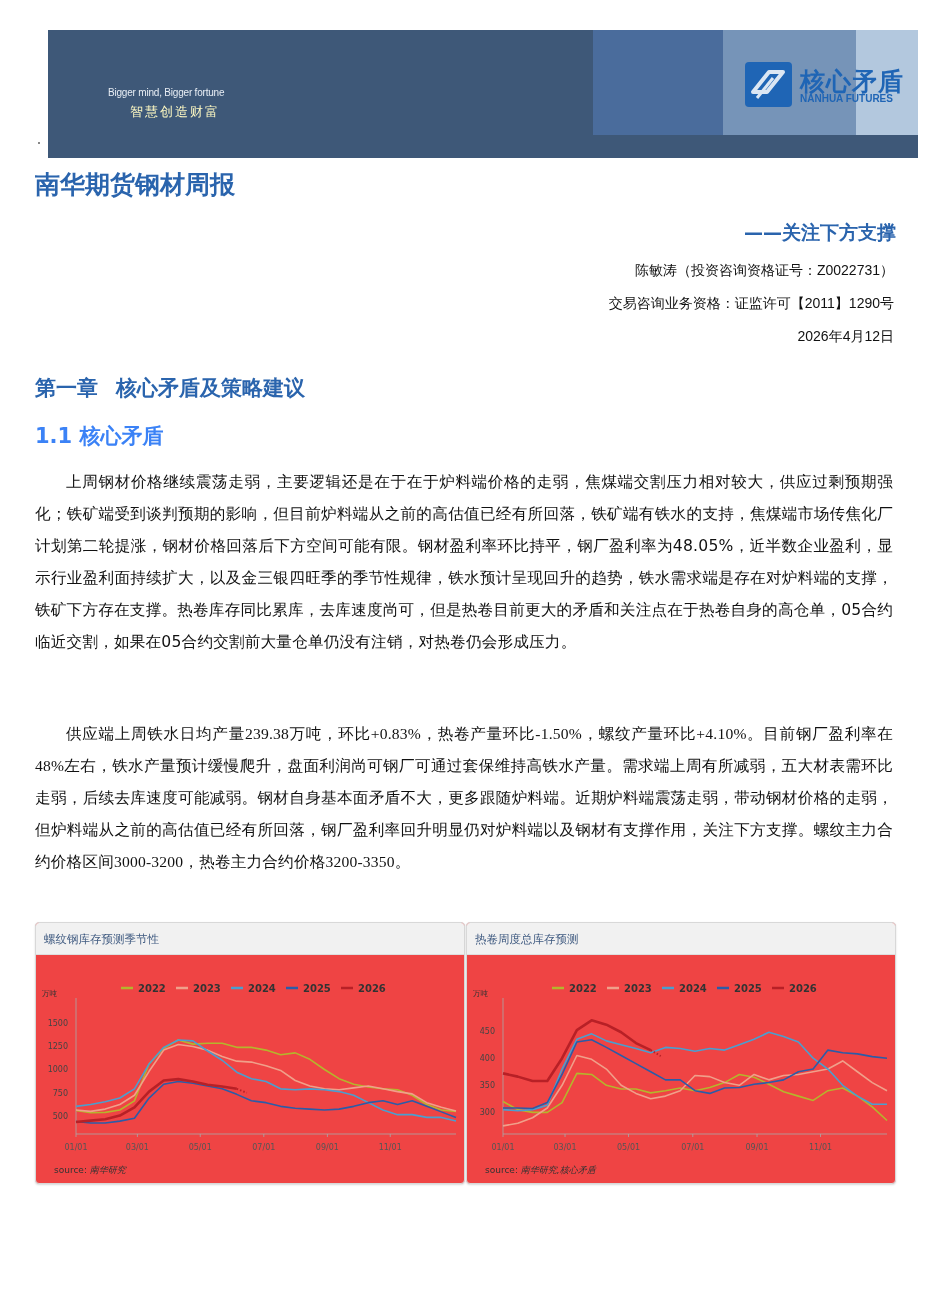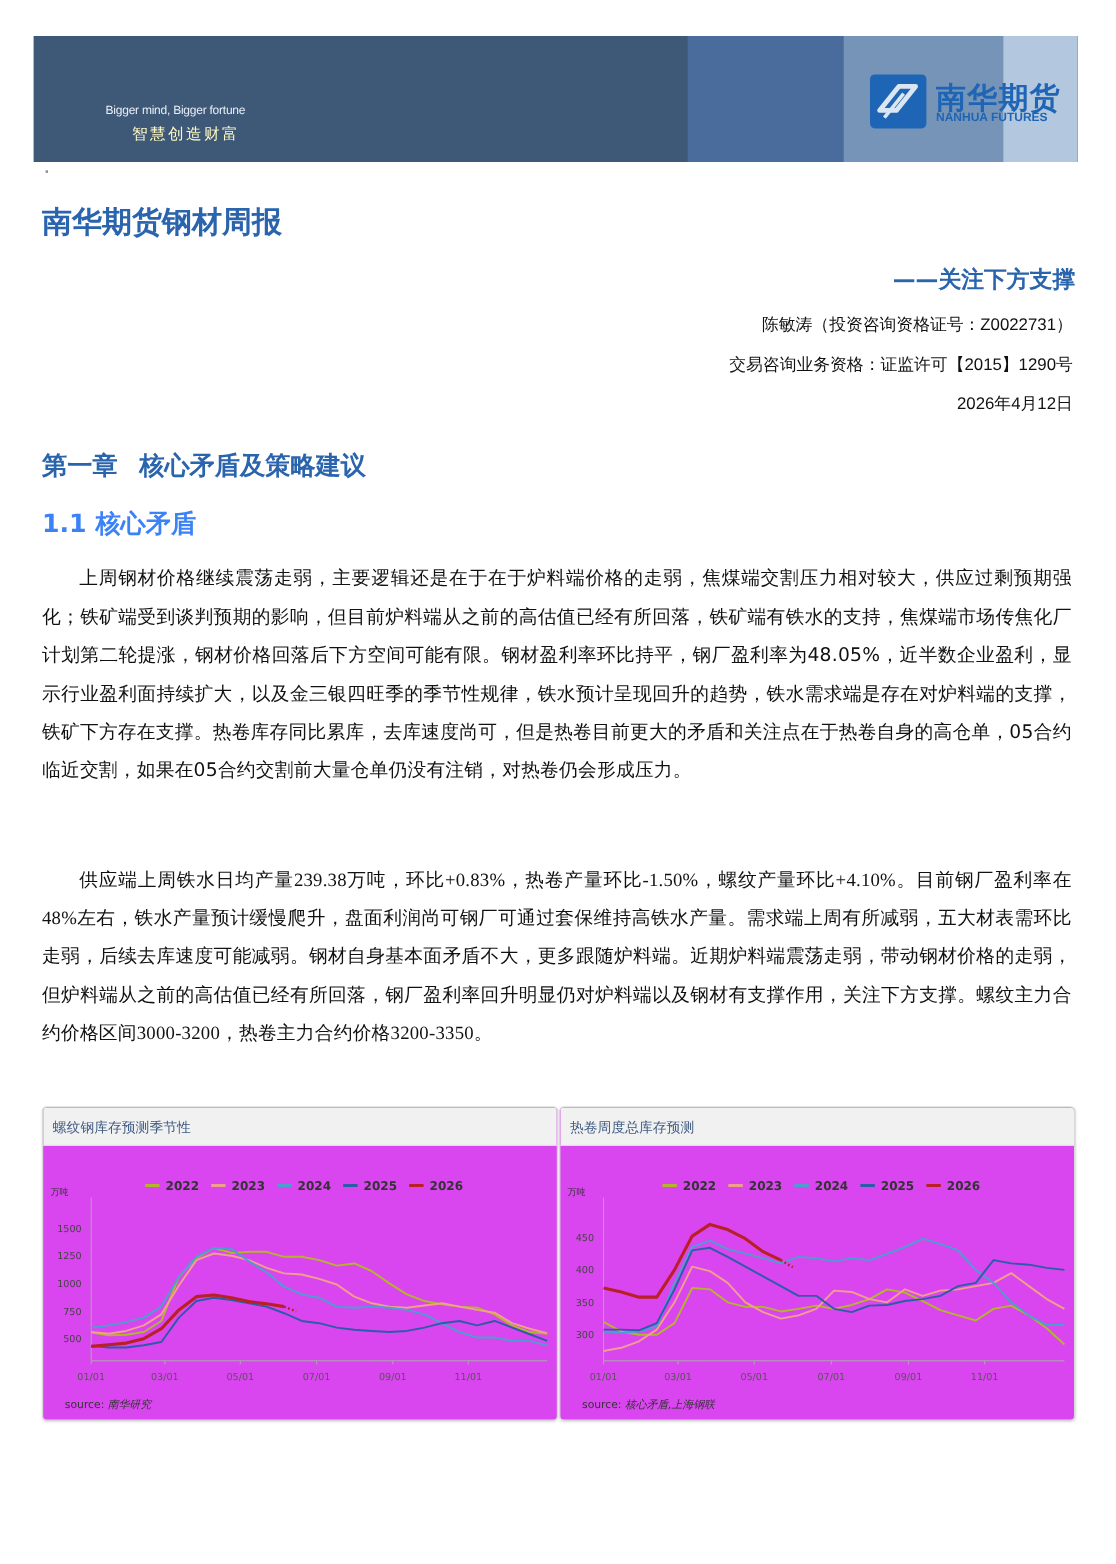--- a/index.html
+++ b/index.html
@@ -6,7 +6,7 @@
   html, body { width: 930px; height: 1303px; background: #ffffff; overflow: hidden; }
   body { font-family: "DejaVu Sans", "Liberation Sans", sans-serif; color: #111; position: relative; }
 
-  .banner { position: absolute; left: 28px; top: 30px; width: 870px; height: 105px; background: #3e5878; overflow: hidden; }
+  .banner { position: absolute; left: 48px; top: 30px; width: 870px; height: 128px; background: #3e5878; overflow: hidden; }
   .banner .band1 { position: absolute; left: 545px; top: 0; width: 130px; height: 105px; background: #4a6c9c; }
   .banner .band2 { position: absolute; left: 675px; top: 0; width: 133px; height: 105px; background: #7694b8; }
   .banner .band3 { position: absolute; left: 808px; top: 0; width: 62px; height: 105px; background: #b3c8de; }

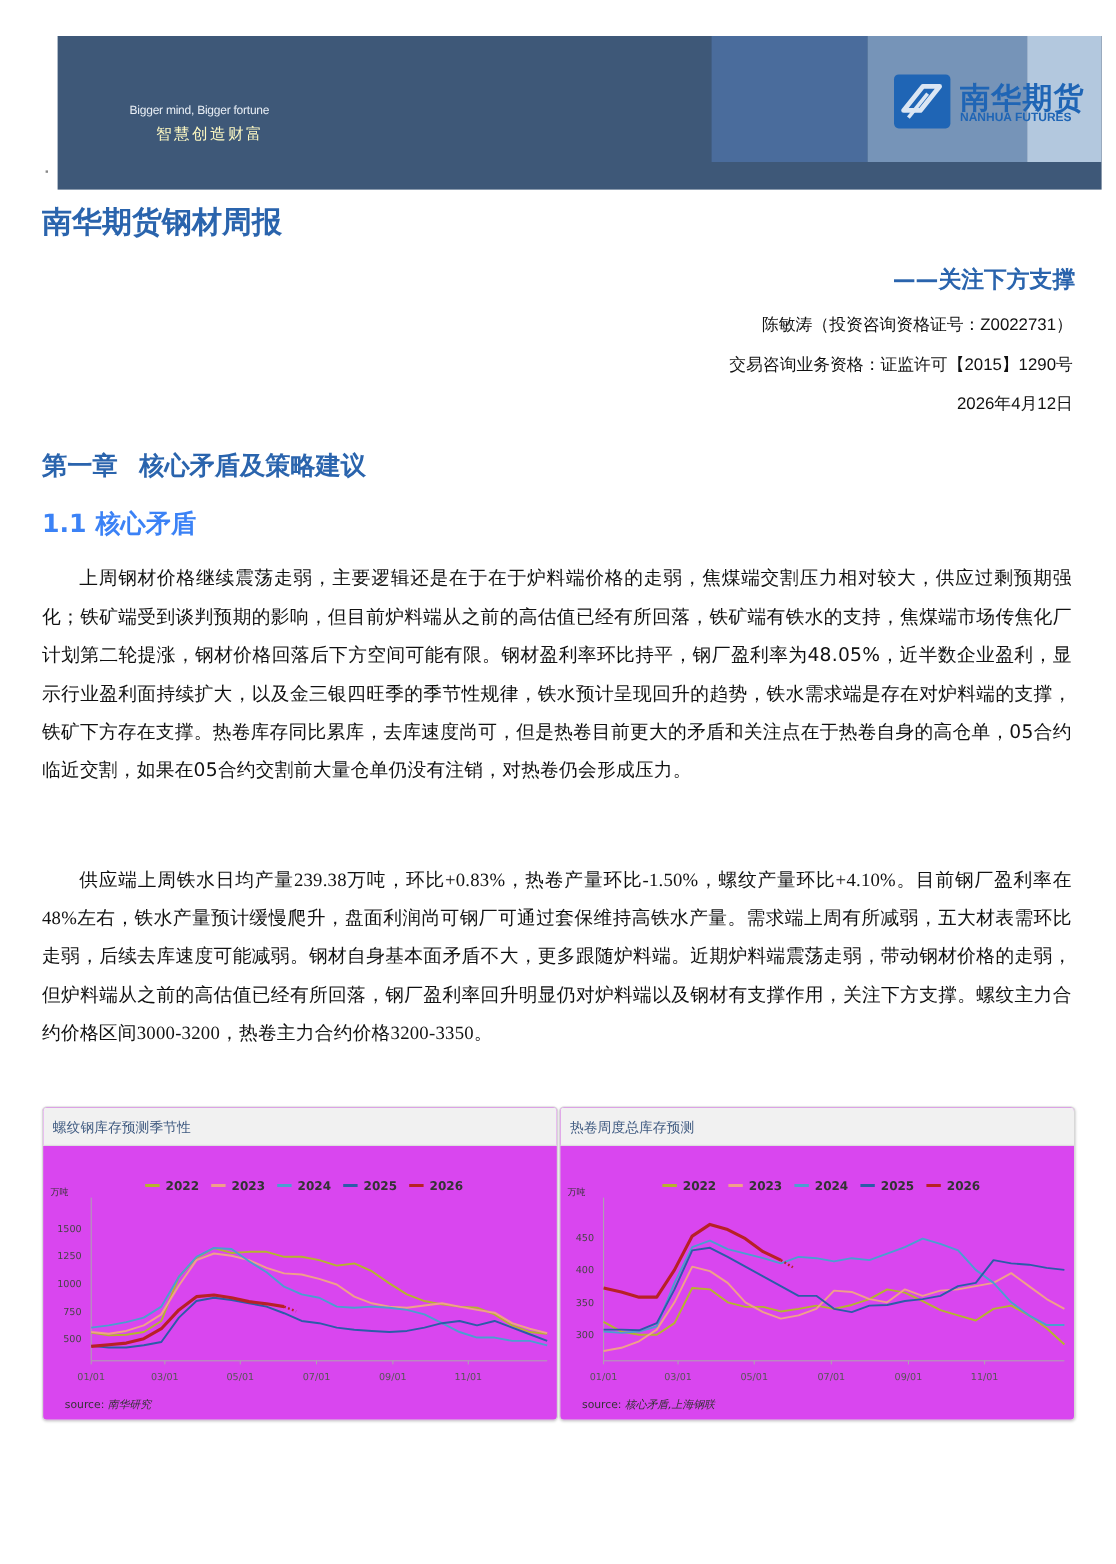--- a/index.html
+++ b/index.html
@@ -57,7 +57,7 @@
       <path d="M12 36 L28 16" fill="none" stroke="#dbe6f3" stroke-width="3"></path>
     </svg>
   </div>
-  <div class="logo-cn">南华期货</div>
+  <div class="logo-cn">核心矛盾</div>
   <div class="logo-en">NANHUA FUTURES</div>
 </div>
 

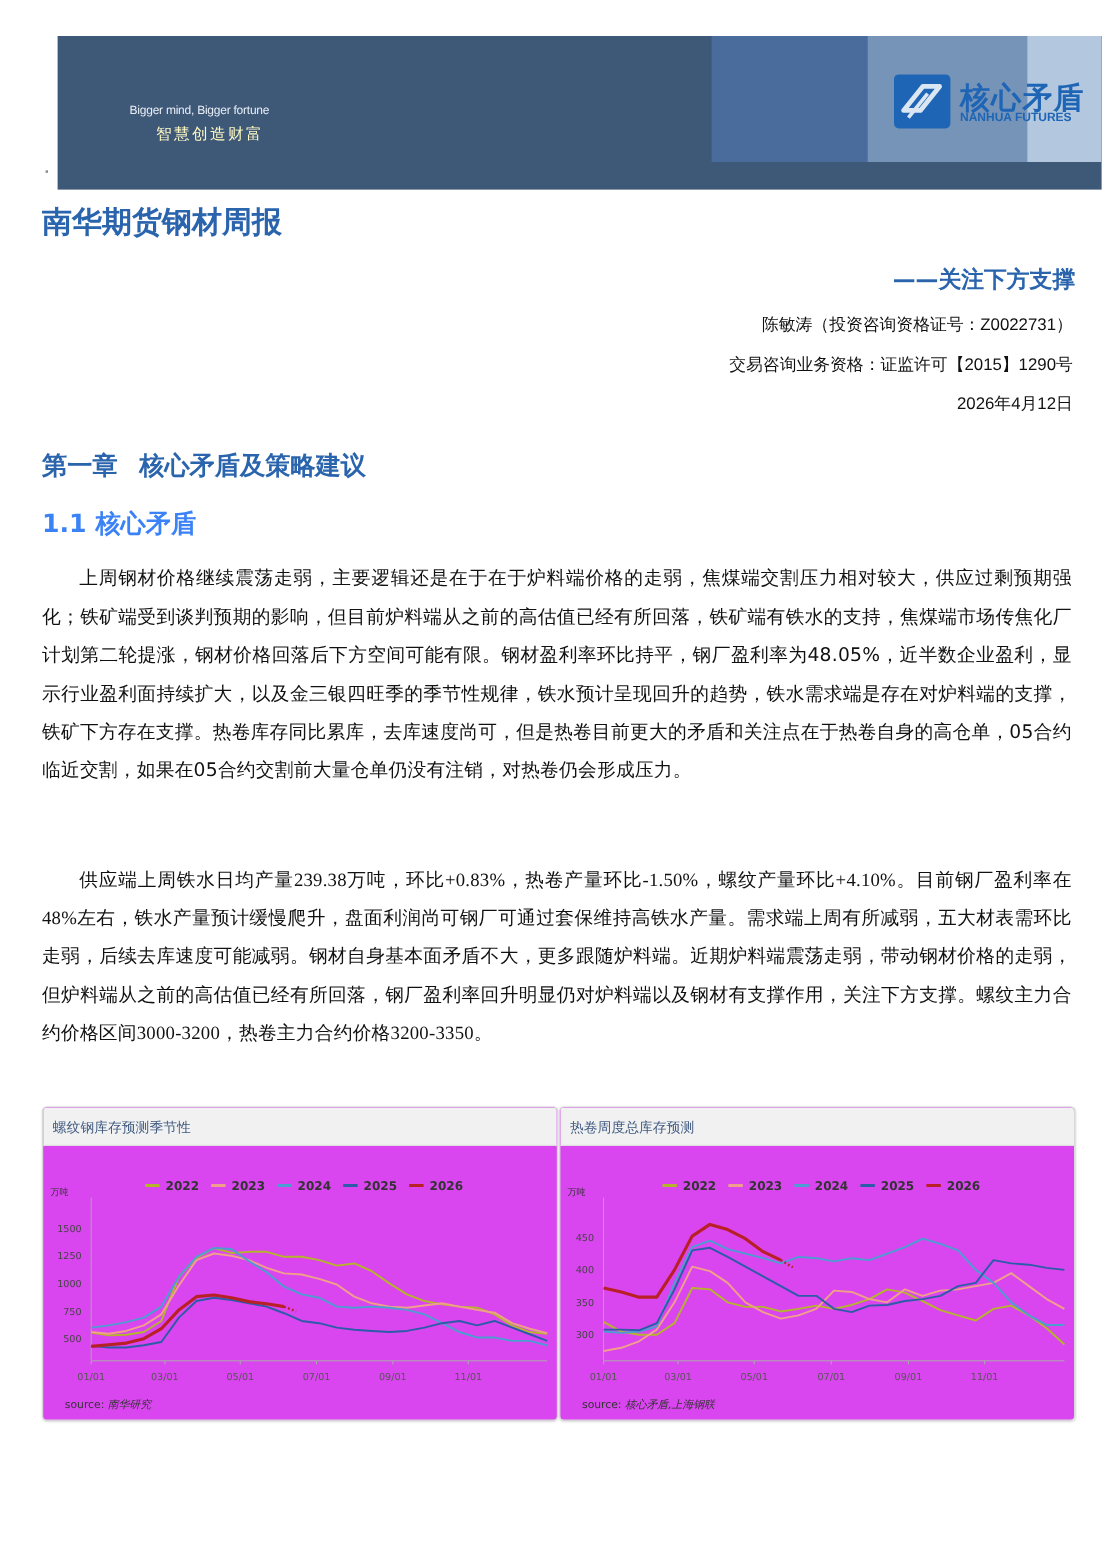--- a/index.html
+++ b/index.html
@@ -66,7 +66,7 @@
 <div class="report-title">南华期货钢材周报</div>
 <div class="subtitle">——关注下方支撑</div>
 <div class="meta author">陈敏涛（投资咨询资格证号：Z0022731）</div>
-<div class="meta license">交易咨询业务资格：证监许可【2015】1290号</div>
+<div class="meta license">交易咨询业务资格：证监许可【2011】1290号</div>
 <div class="meta date">2026年4月12日</div>
 
 <div class="chapter">

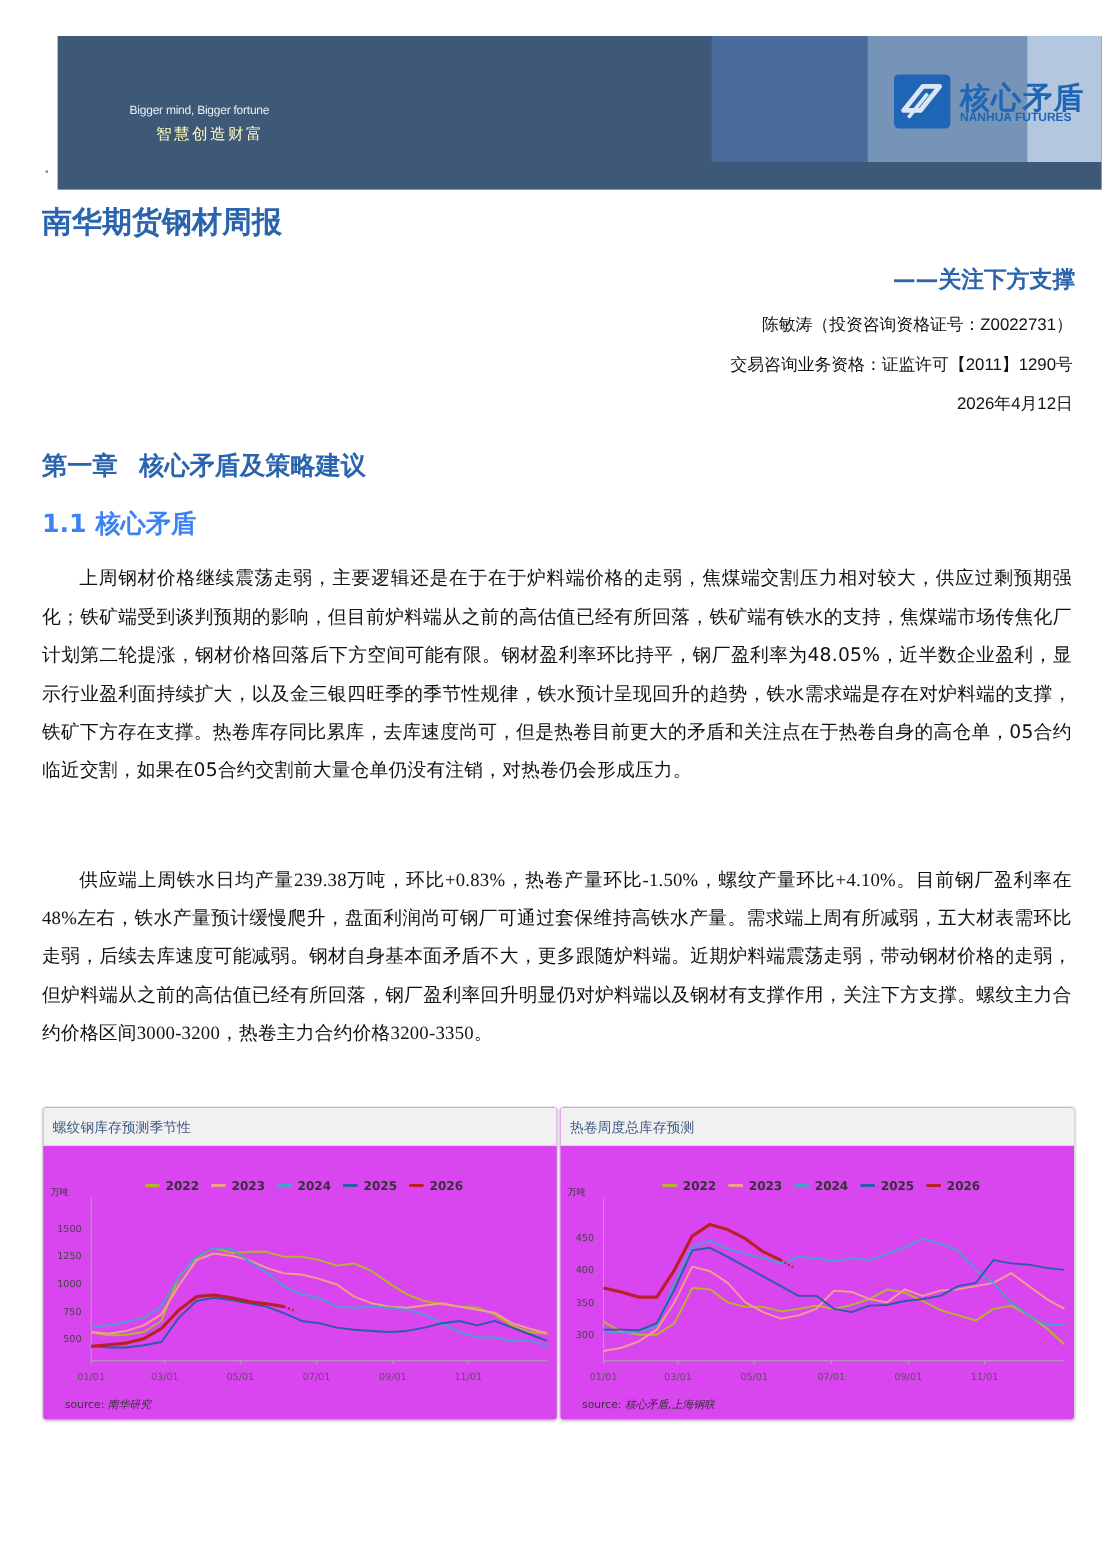--- a/index.html
+++ b/index.html
@@ -34,7 +34,7 @@
   .para.p1 { top: 466px; }
   .para.p2 { top: 718px; height: 190px; overflow: hidden; font-family: "Liberation Serif", "DejaVu Sans", serif; }
 
-  .chart-card { position: absolute; top: 922px; width: 430px; height: 262px; border: 1px solid #d8d8d8; border-radius: 4px; background: #d946ef; box-shadow: 0 1px 2px rgba(0,0,0,0.15); overflow: hidden; }
+  .chart-card { position: absolute; top: 922px; width: 430px; height: 262px; border: 1px solid #d8d8d8; border-radius: 4px; background: #ef4444; box-shadow: 0 1px 2px rgba(0,0,0,0.15); overflow: hidden; }
   .chart-card.left { left: 35px; }
   .chart-card.right { left: 466px; }
   .chart-card .head { height: 32px; background: #f1f1f1; border-bottom: 1px solid #dedede; padding: 9px 8px; font-size: 11.5px; color: #3f5a80; }

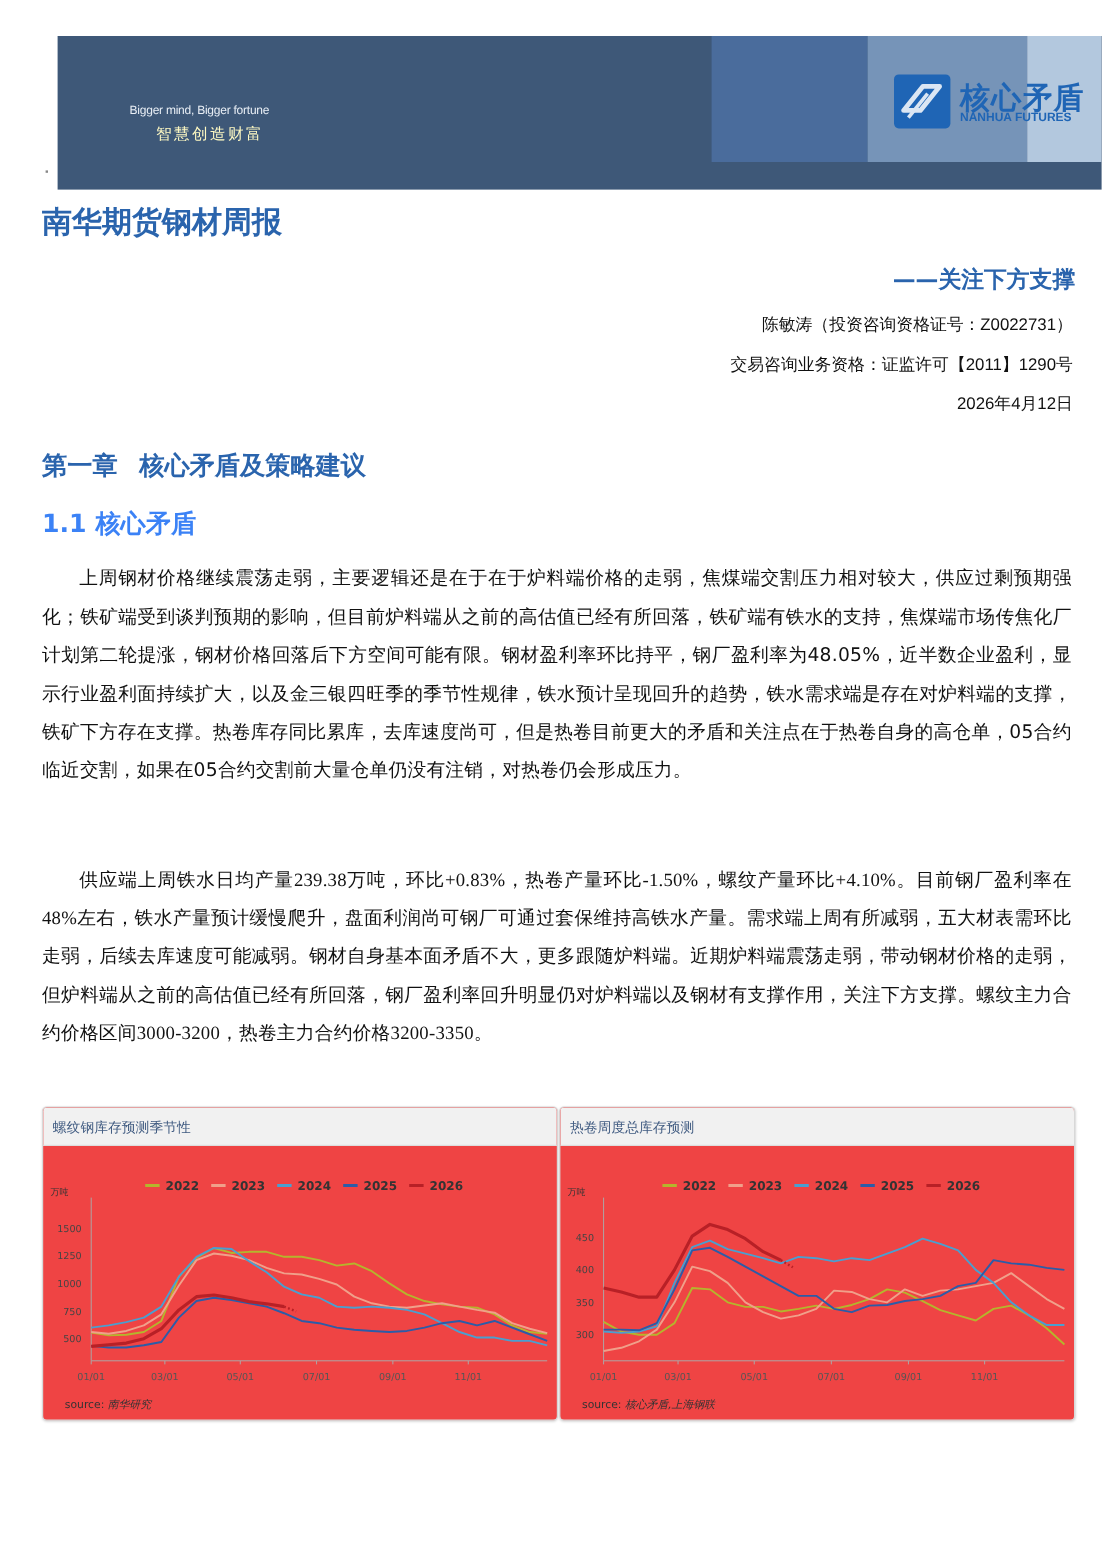--- a/index.html
+++ b/index.html
@@ -159,7 +159,7 @@
       <polyline points="36,117.37614678899082 50.769230769230774,120.62385321100916 65.53846153846155,124.95412844036697 80.3076923076923,124.95412844036697 95.07692307692308,102.22018348623853 109.84615384615385,74.07339449541284 124.61538461538461,64.3302752293578 139.3846153846154,68.66055045871559 154.15384615384616,76.23853211009174 168.9230769230769,87.06422018348623 183.6923076923077,94.10091743119267" fill="none" stroke="#b82026" stroke-width="2.6" stroke-linejoin="round"></polyline>
       <line x1="183.6923076923077" y1="94.10091743119267" x2="193.6923076923077" y2="100.10091743119267" stroke="#b82026" stroke-width="2" stroke-dasharray="1.5,2"></line>
     </svg>
-  <div class="source"><span>source:</span> <i>核心矛盾,上海钢联</i></div>
+  <div class="source"><span>source:</span> <i>南华研究,核心矛盾</i></div>
 </div>
 
 </body></html>

